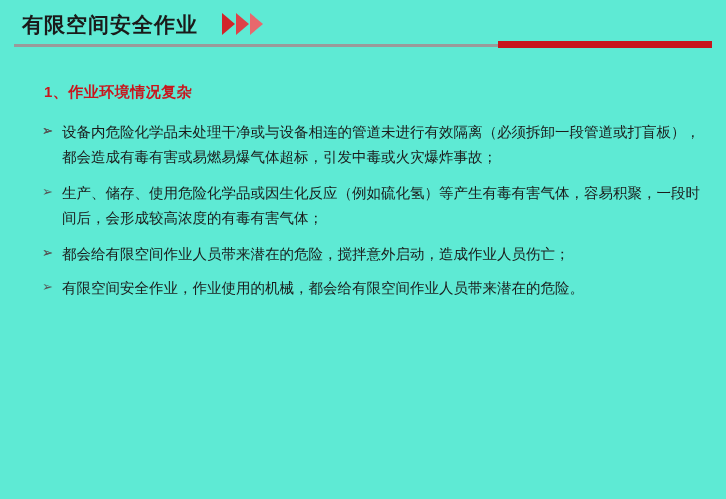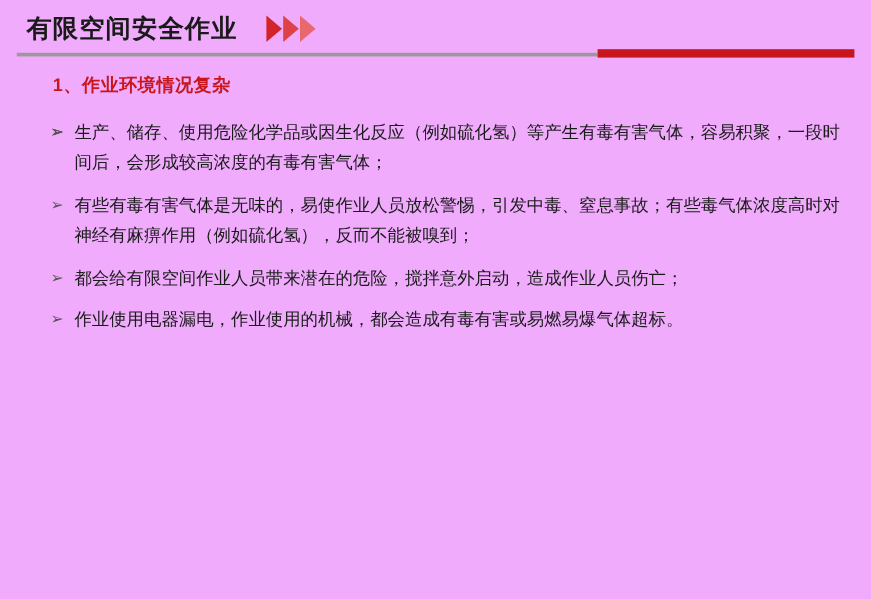--- a/index.html
+++ b/index.html
@@ -17,7 +17,7 @@
     position: relative;
     width: 726px;
     height: 499px;
-    background: #f0abfc;
+    background: #5eead4;
     box-sizing: border-box;
   }
 

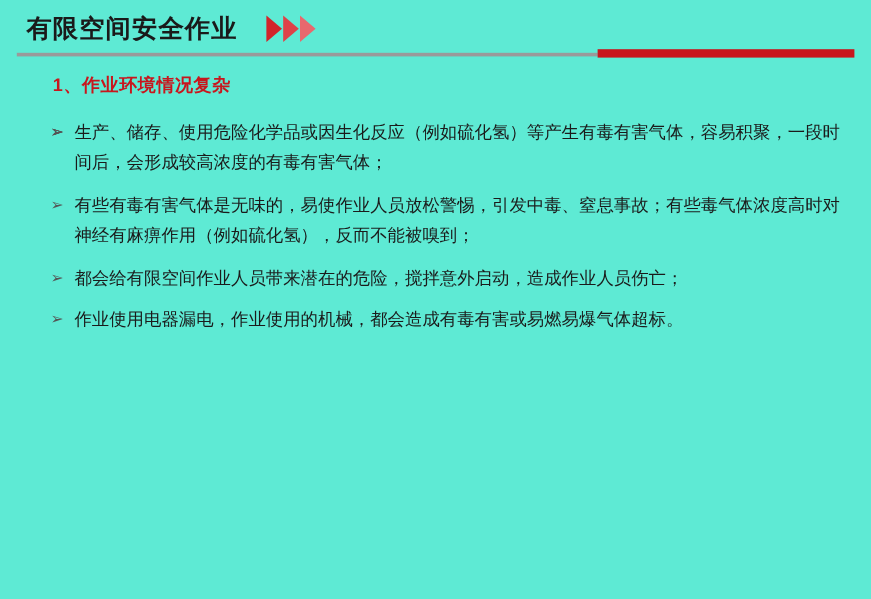--- a/index.html
+++ b/index.html
@@ -74,7 +74,7 @@
   
   .content {
     position: relative;
-    padding: 14px 26px 0 40px;
+    padding: 35px 26px 0 40px;
   }
   .section-title {
     font-size: 15px;

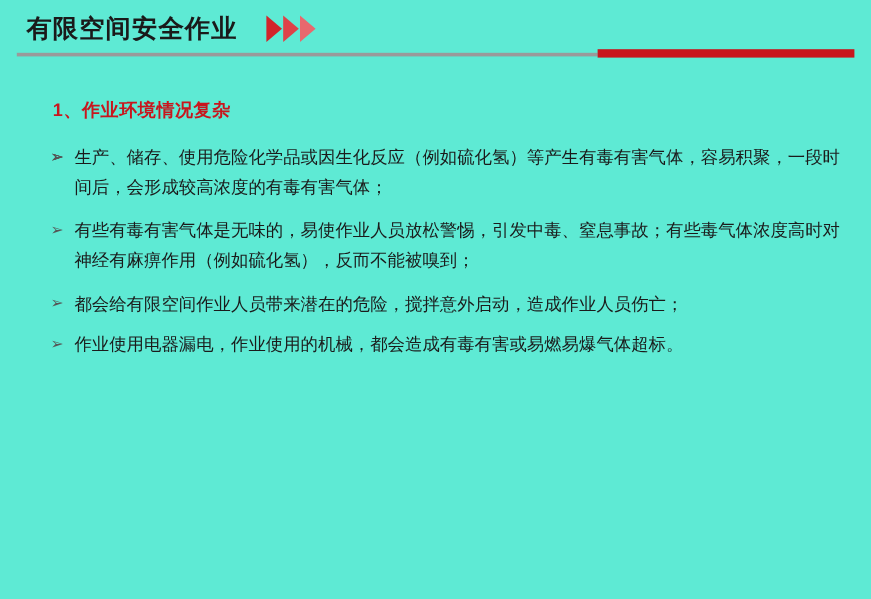--- a/index.html
+++ b/index.html
@@ -135,6 +135,7 @@
       </li>
       <li>
         <span class="marker">➢</span>
+        <span>设备内危险化学品未处理干净或与设备相连的管道未进行有效隔离（必须拆卸一段管道或打盲板），都会造成有毒有害或易燃易爆气体超标，引发中毒或火灾爆炸事故；</span>
       </li>
       <li>
         <span class="marker">➢</span>

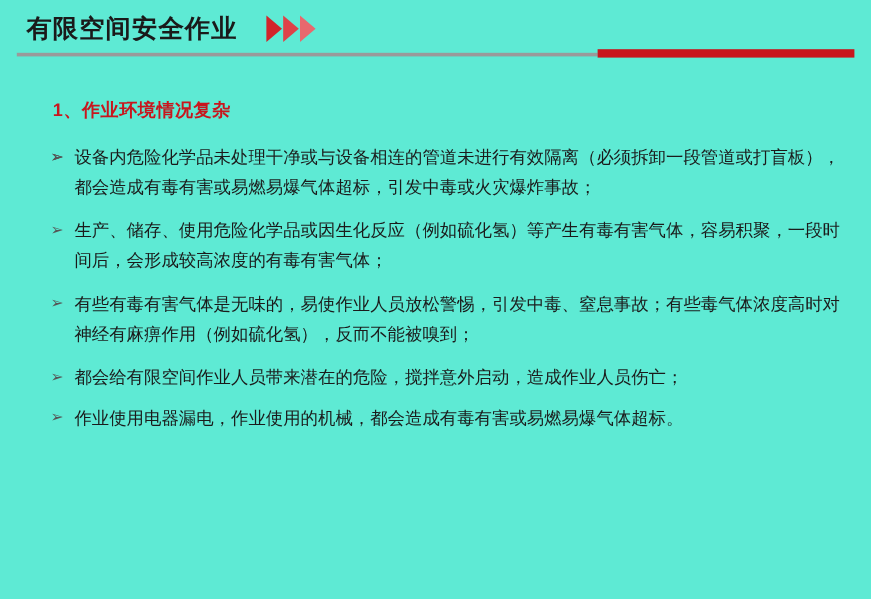--- a/index.html
+++ b/index.html
@@ -143,7 +143,6 @@
       </li>
       <li>
         <span class="marker">➢</span>
-        <span>有些有毒有害气体是无味的，易使作业人员放松警惕，引发中毒、窒息事故；有些毒气体浓度高时对神经有麻痹作用（例如硫化氢），反而不能被嗅到；</span>
       </li>
       <li class="tight">
         <span class="marker">➢</span>

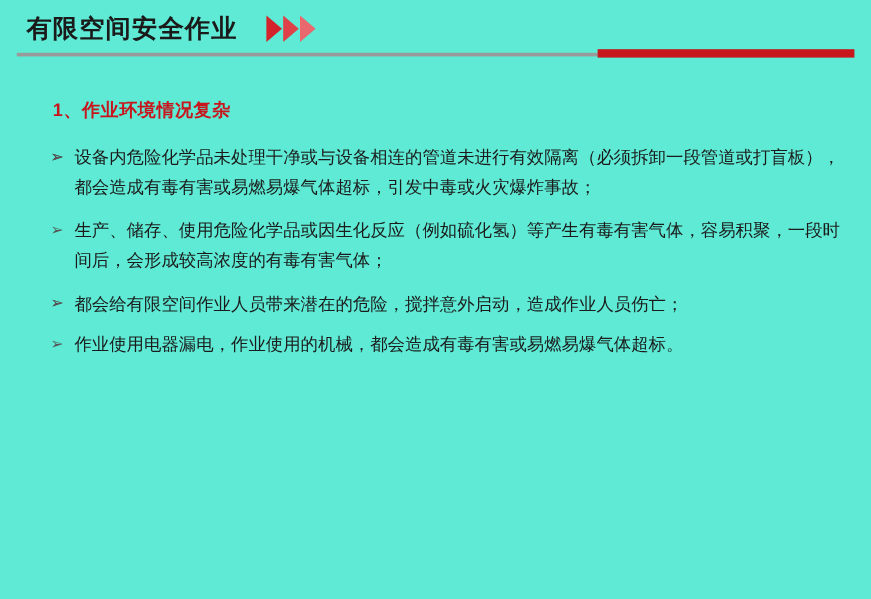--- a/index.html
+++ b/index.html
@@ -150,7 +150,7 @@
       </li>
       <li class="tight">
         <span class="marker">➢</span>
-        <span>作业使用电器漏电，作业使用的机械，都会造成有毒有害或易燃易爆气体超标。</span>
+        <span>有限空间安全作业，作业使用的机械，都会给有限空间作业人员带来潜在的危险。</span>
       </li>
     </ul>
   </div>

